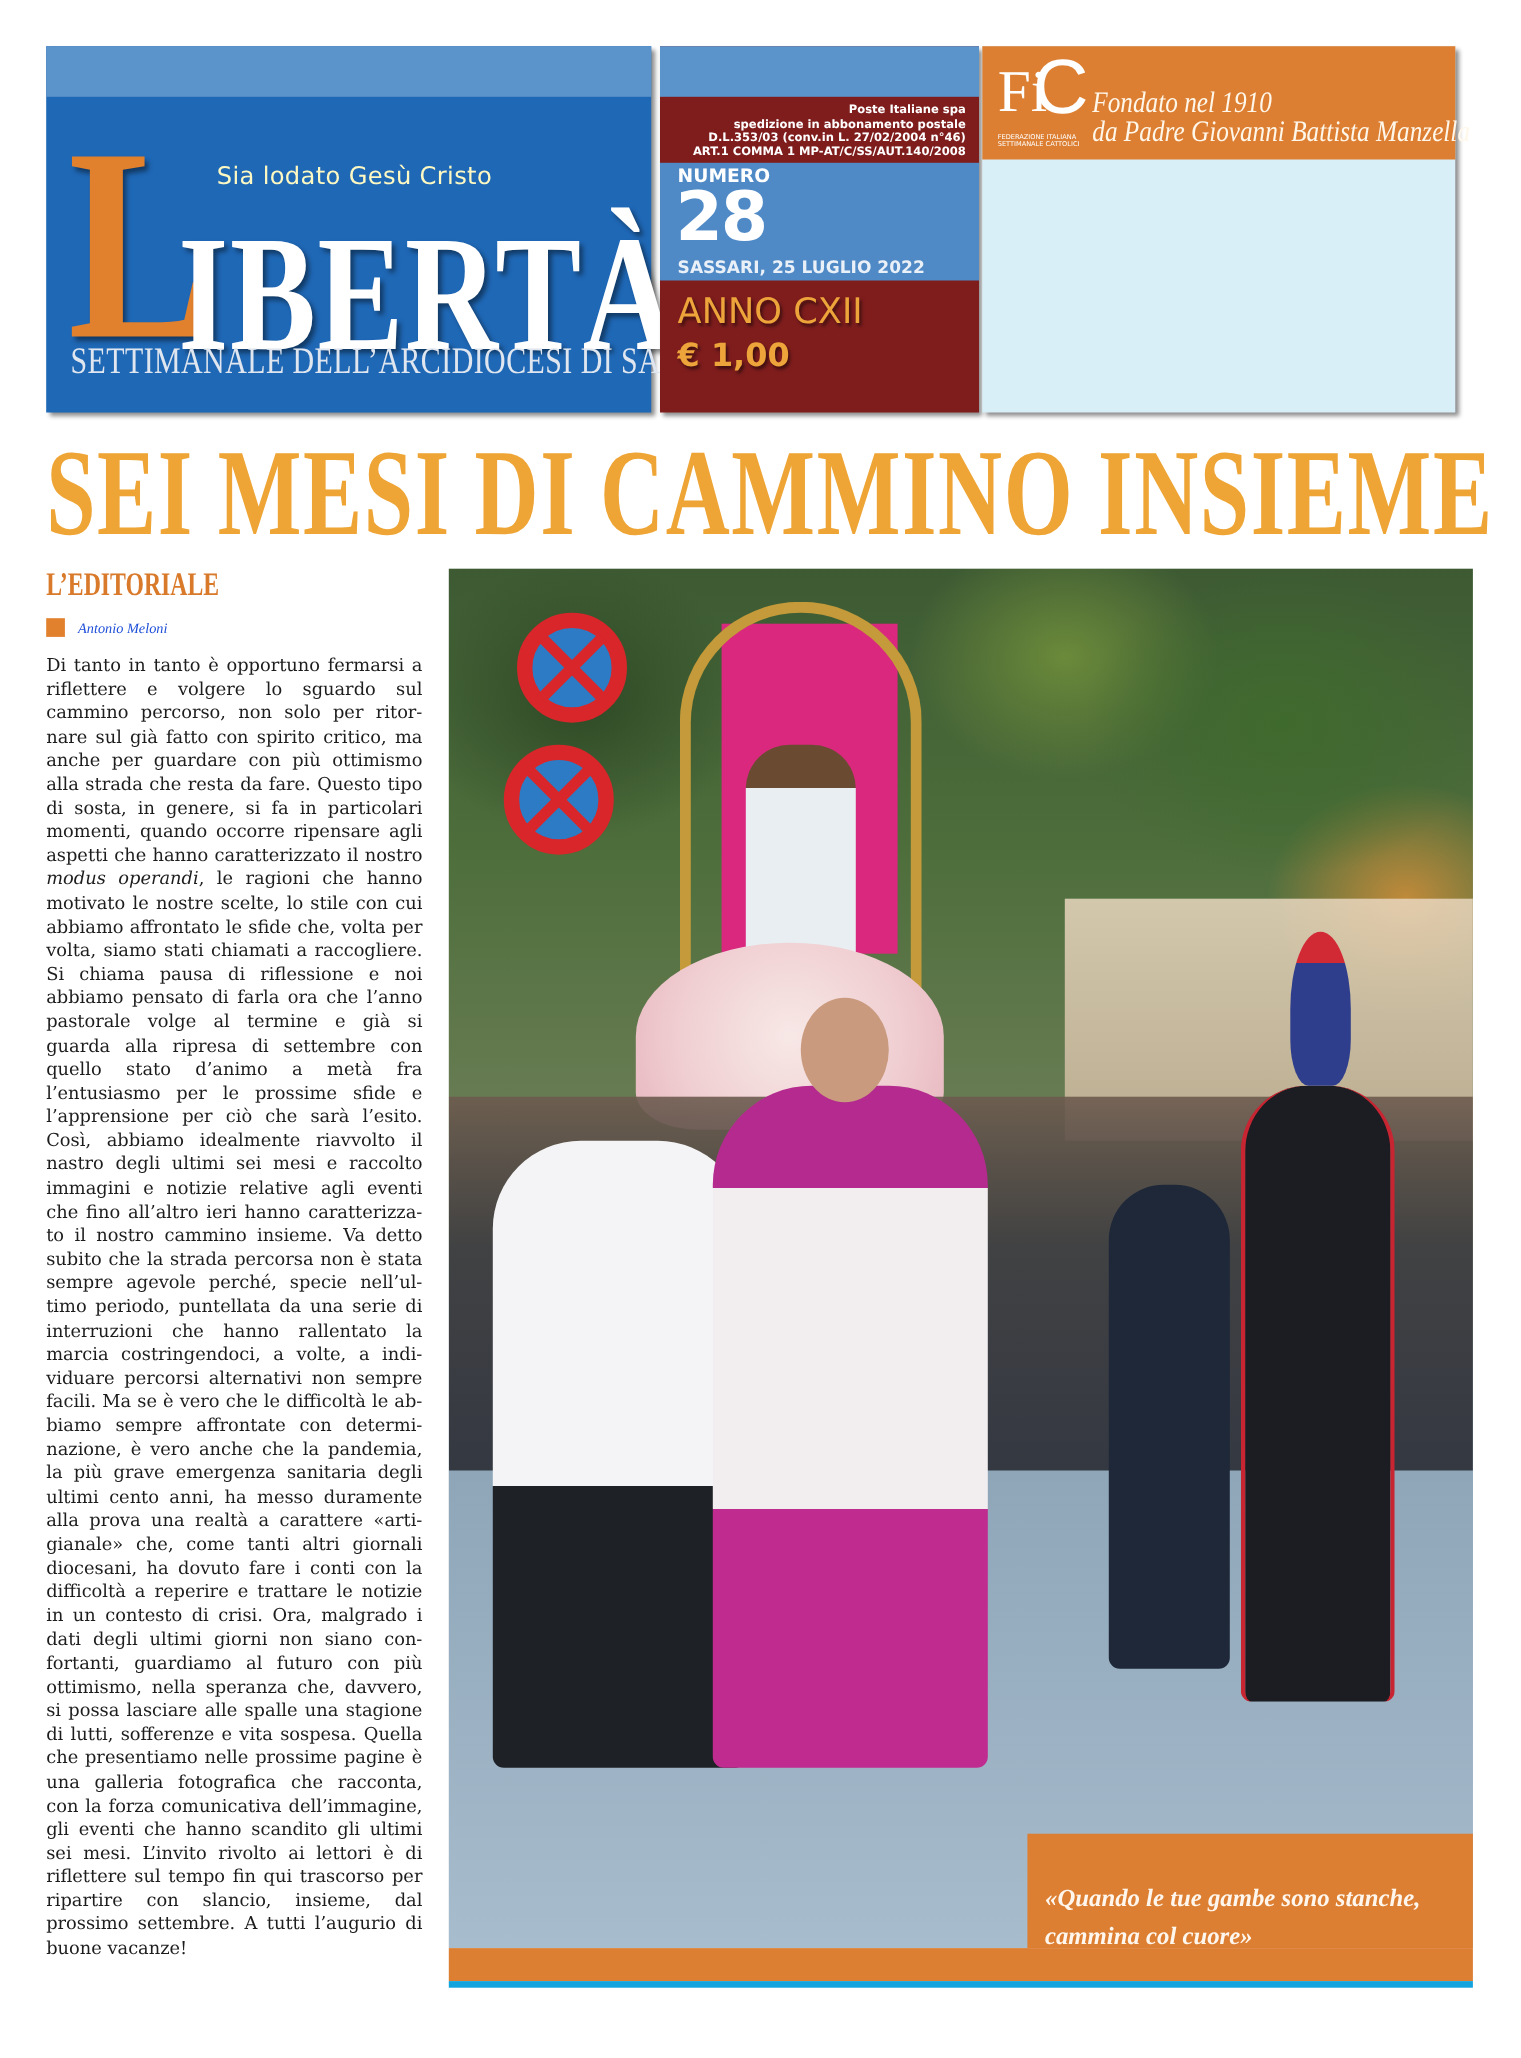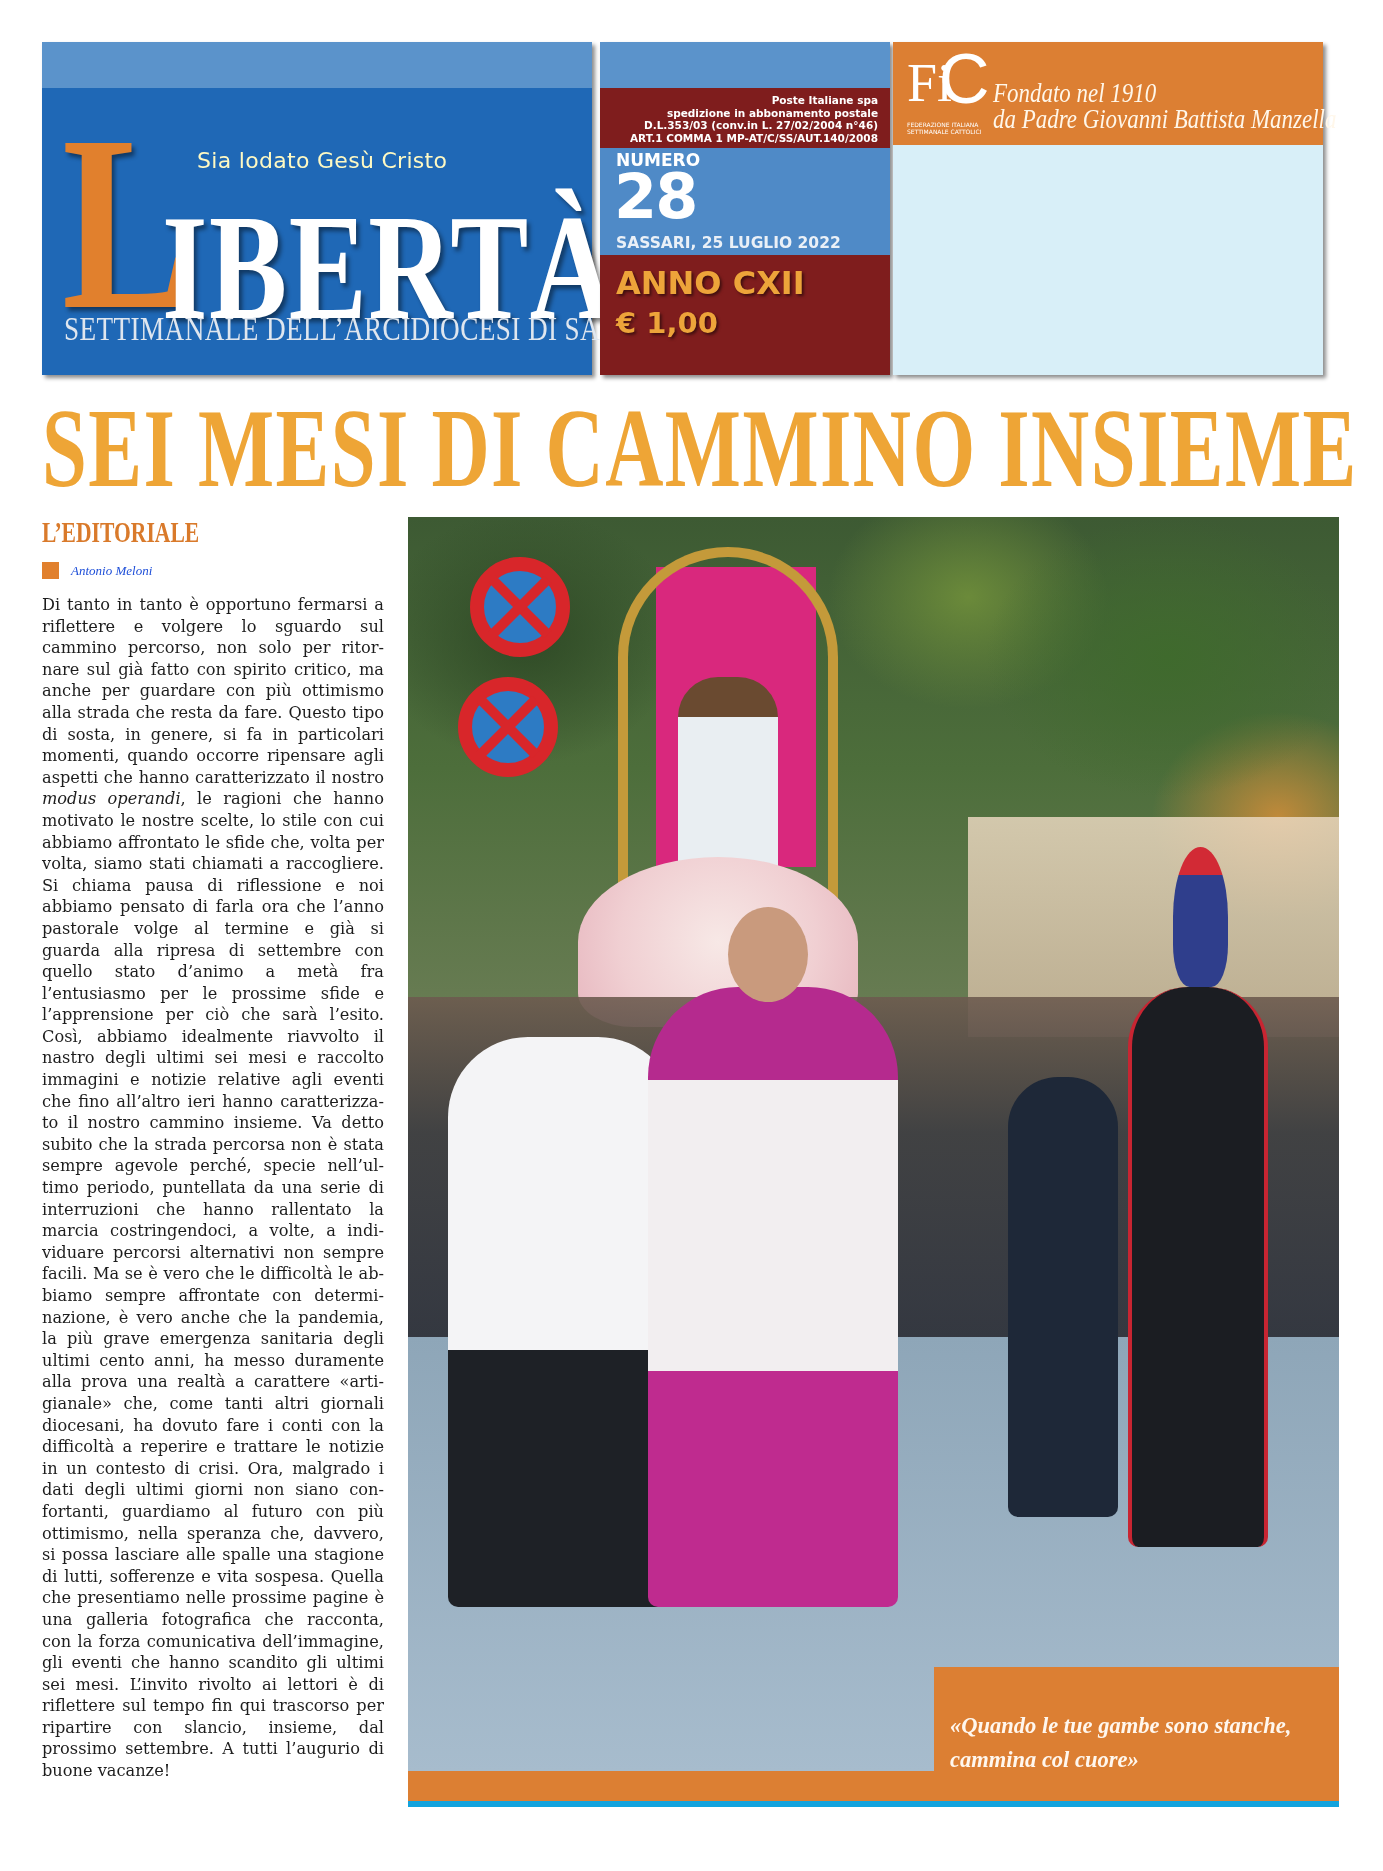--- a/index.html
+++ b/index.html
@@ -51,7 +51,7 @@
     .numero-label { position: absolute; left: 16px; top: 108px; font-family: "DejaVu Sans", sans-serif; font-weight: bold; font-size: 17px; color: #ffffff; }
     .numero-value { position: absolute; left: 14px; top: 118px; font-family: "DejaVu Sans", sans-serif; font-weight: bold; font-size: 62px; color: #ffffff; letter-spacing: -2px; }
     .issue-date { position: absolute; left: 16px; top: 192px; font-family: "DejaVu Sans", sans-serif; font-weight: bold; font-size: 15.5px; color: #eaf0f7; }
-    .anno { position: absolute; left: 16px; top: 222px; font-family: "DejaVu Sans", sans-serif; font-weight: bold; font-size: 32px; color: #eda43a; text-shadow: 2px 2px 3px rgba(0,0,0,0.5); }
+    .anno { position: absolute; left: 16px; top: 222px; font-family: "DejaVu Sans", sans-serif; font-weight: normal; font-size: 32px; color: #eda43a; text-shadow: 2px 2px 3px rgba(0,0,0,0.5); }
     .price { position: absolute; left: 16px; top: 264px; font-family: "DejaVu Sans", sans-serif; font-weight: bold; font-size: 29px; color: #eda43a; text-shadow: 2px 2px 3px rgba(0,0,0,0.5); }
 
     .mast-right {

